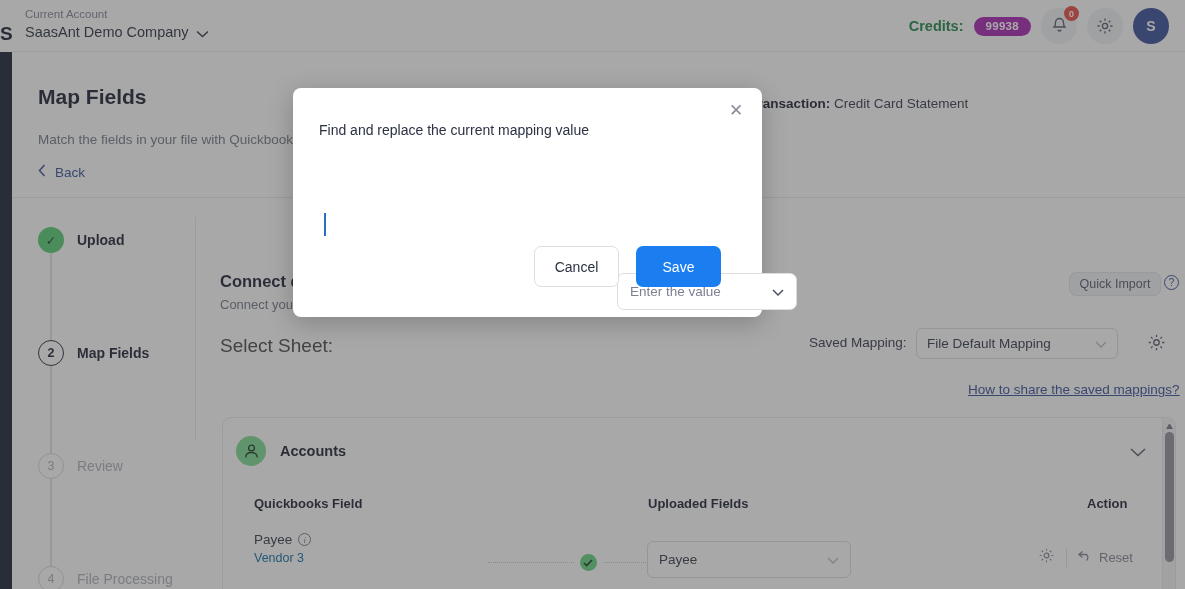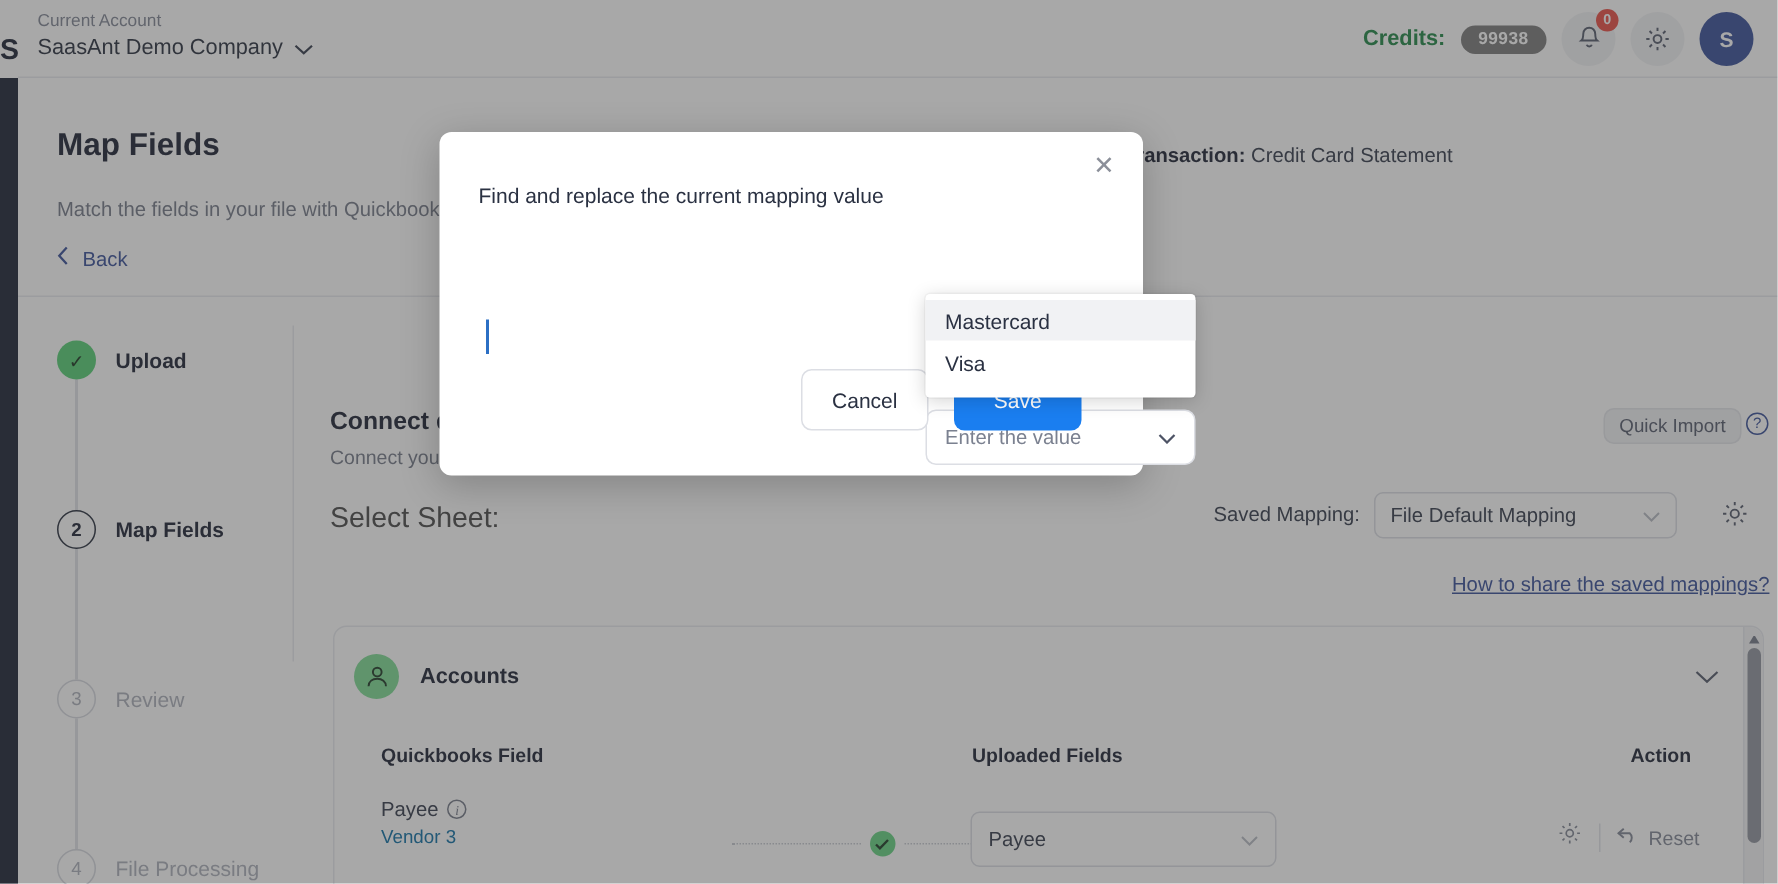--- a/index.html
+++ b/index.html
@@ -51,7 +51,7 @@
   }
   .credits-label { font-size: 14.5px; font-weight: bold; color: #15803d; }
   .credits-pill {
-    background: #737373; color: #ffffff;
+    background: #a21caf; color: #ffffff;
     font-size: 11.5px; font-weight: bold;
     border-radius: 11px; padding: 3px 12px 4px;
     letter-spacing: 0.3px;

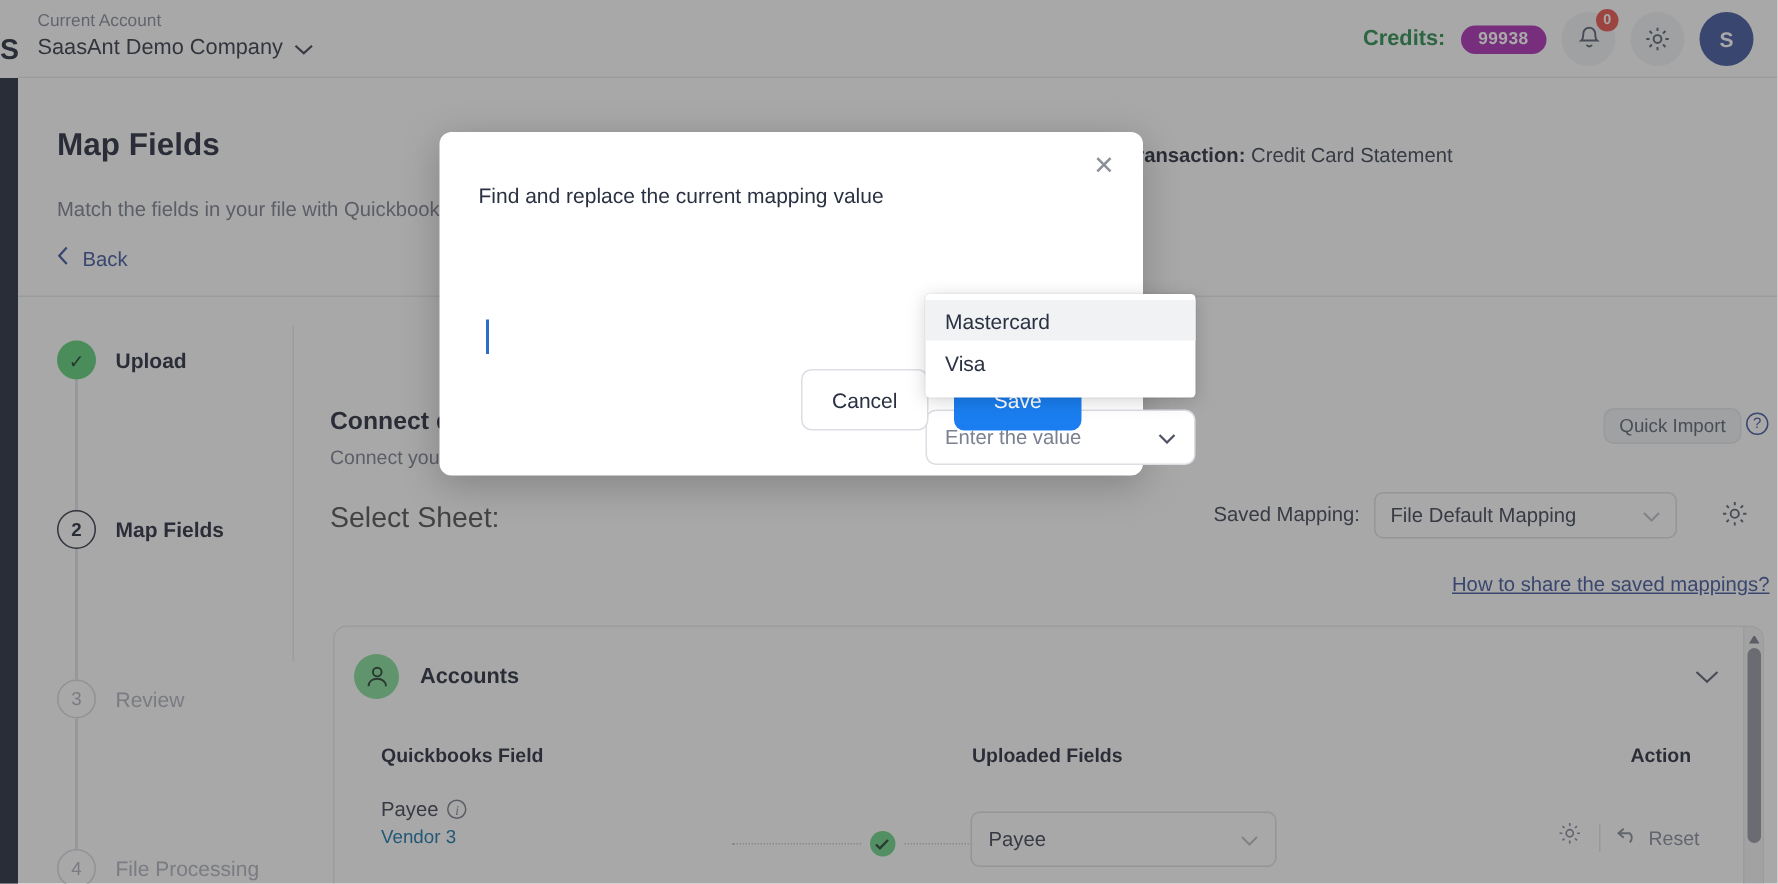--- a/index.html
+++ b/index.html
@@ -513,10 +513,6 @@
     </span>
   </div>
 
-  <div class="dropdown">
-    <div class="dd-item hover">Mastercard</div>
-    <div class="dd-item">Visa</div>
-  </div>
 
   <div class="modal-btns">
     <div class="btn-cancel">Cancel</div>

